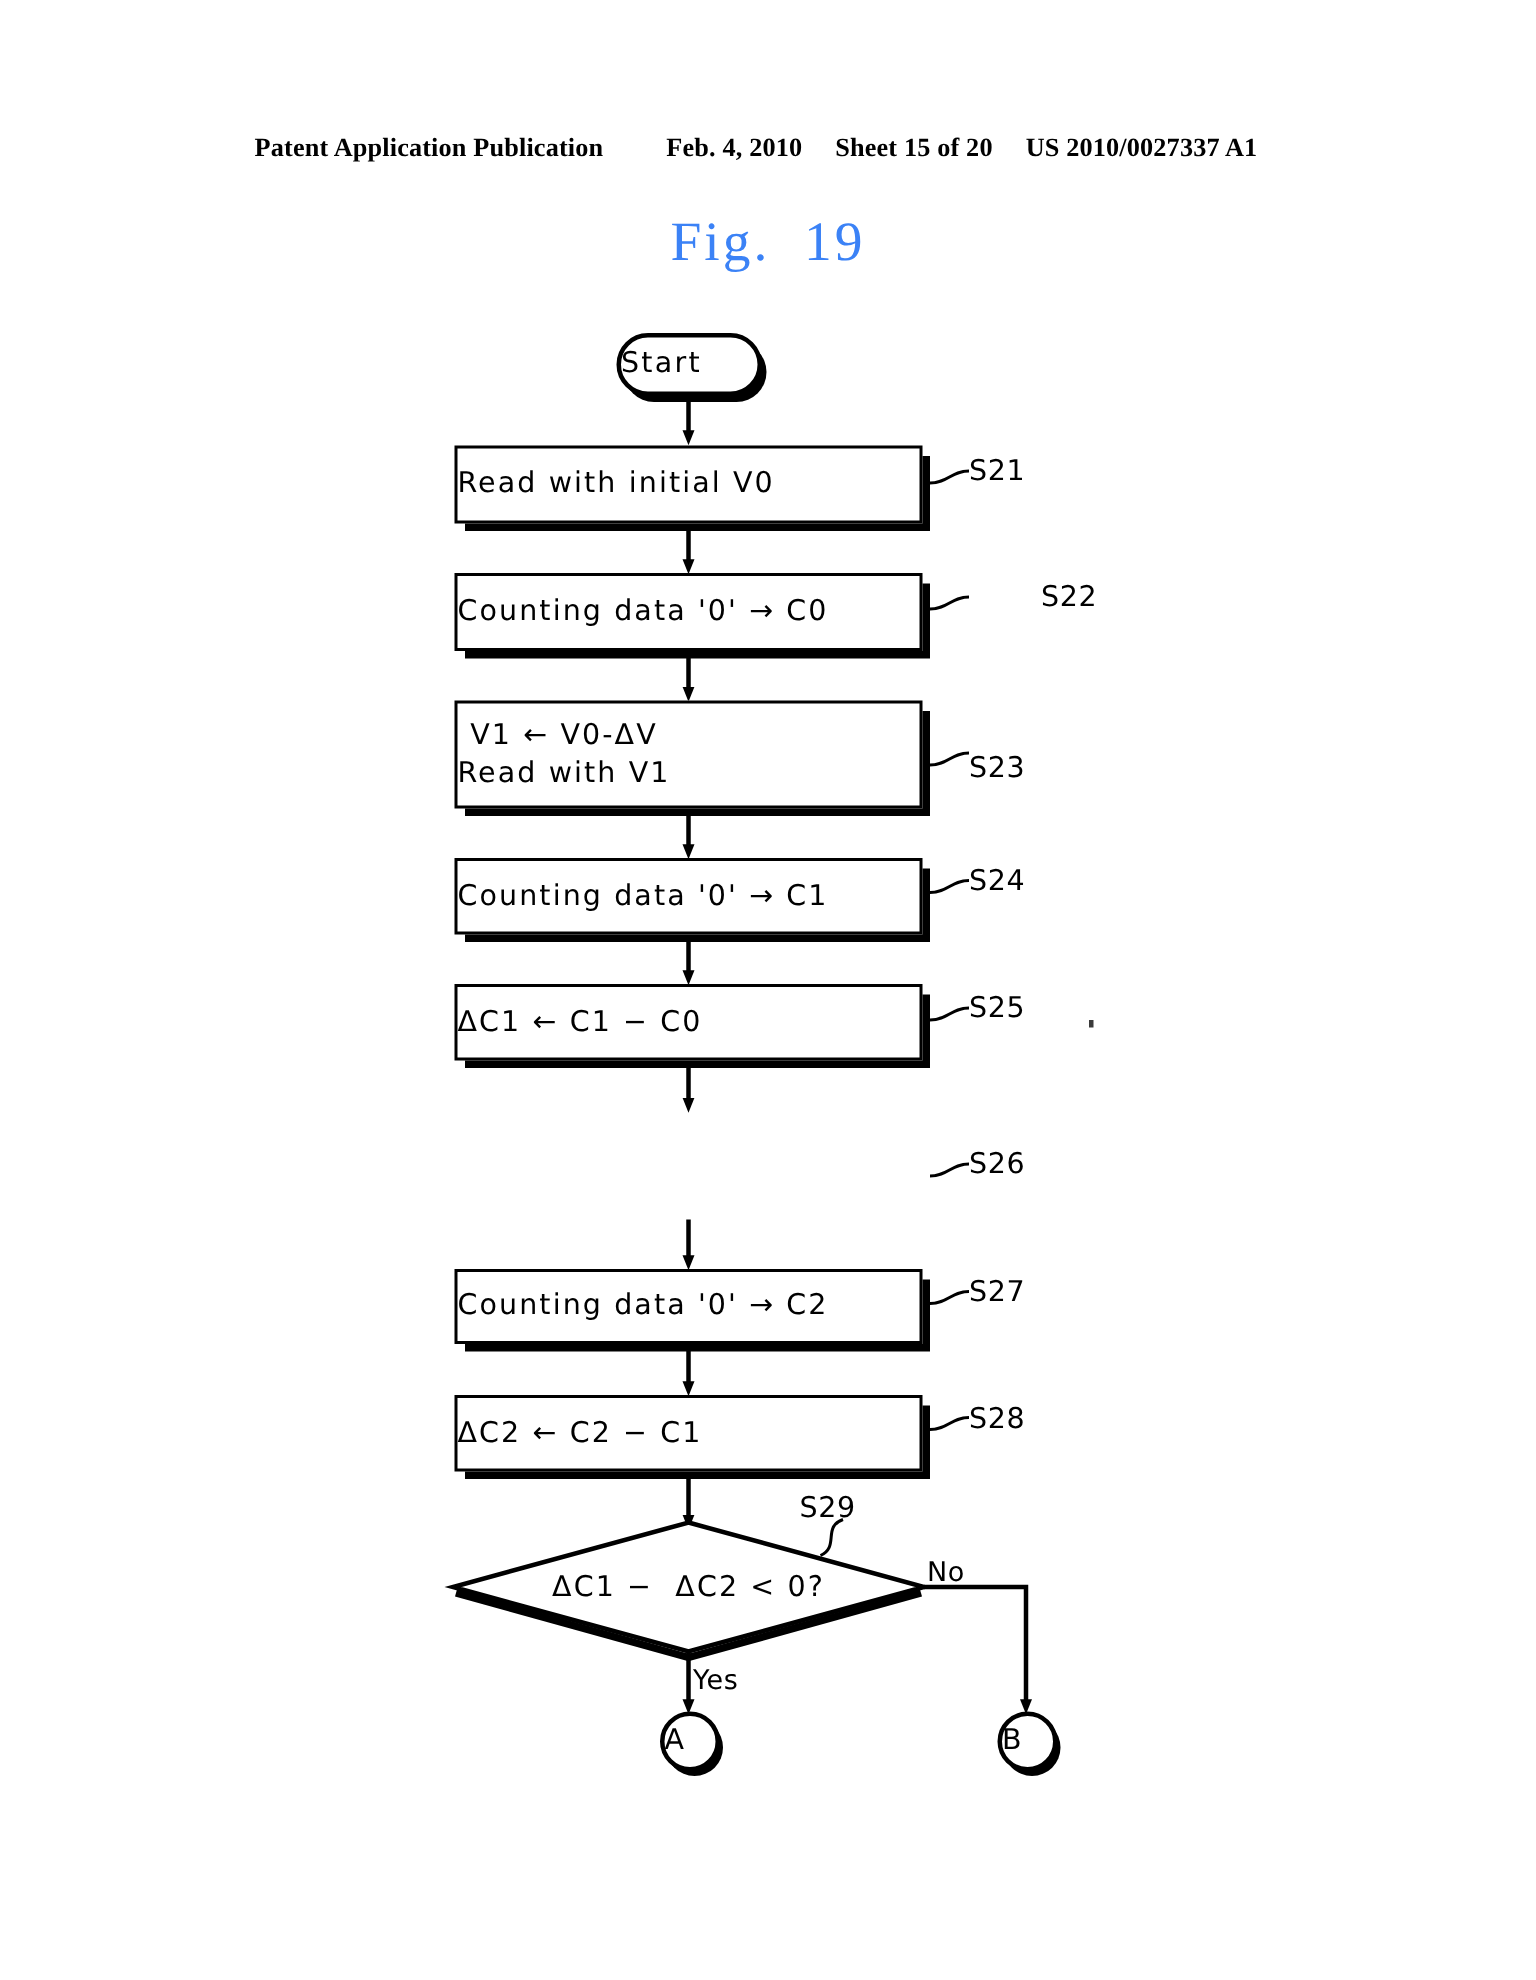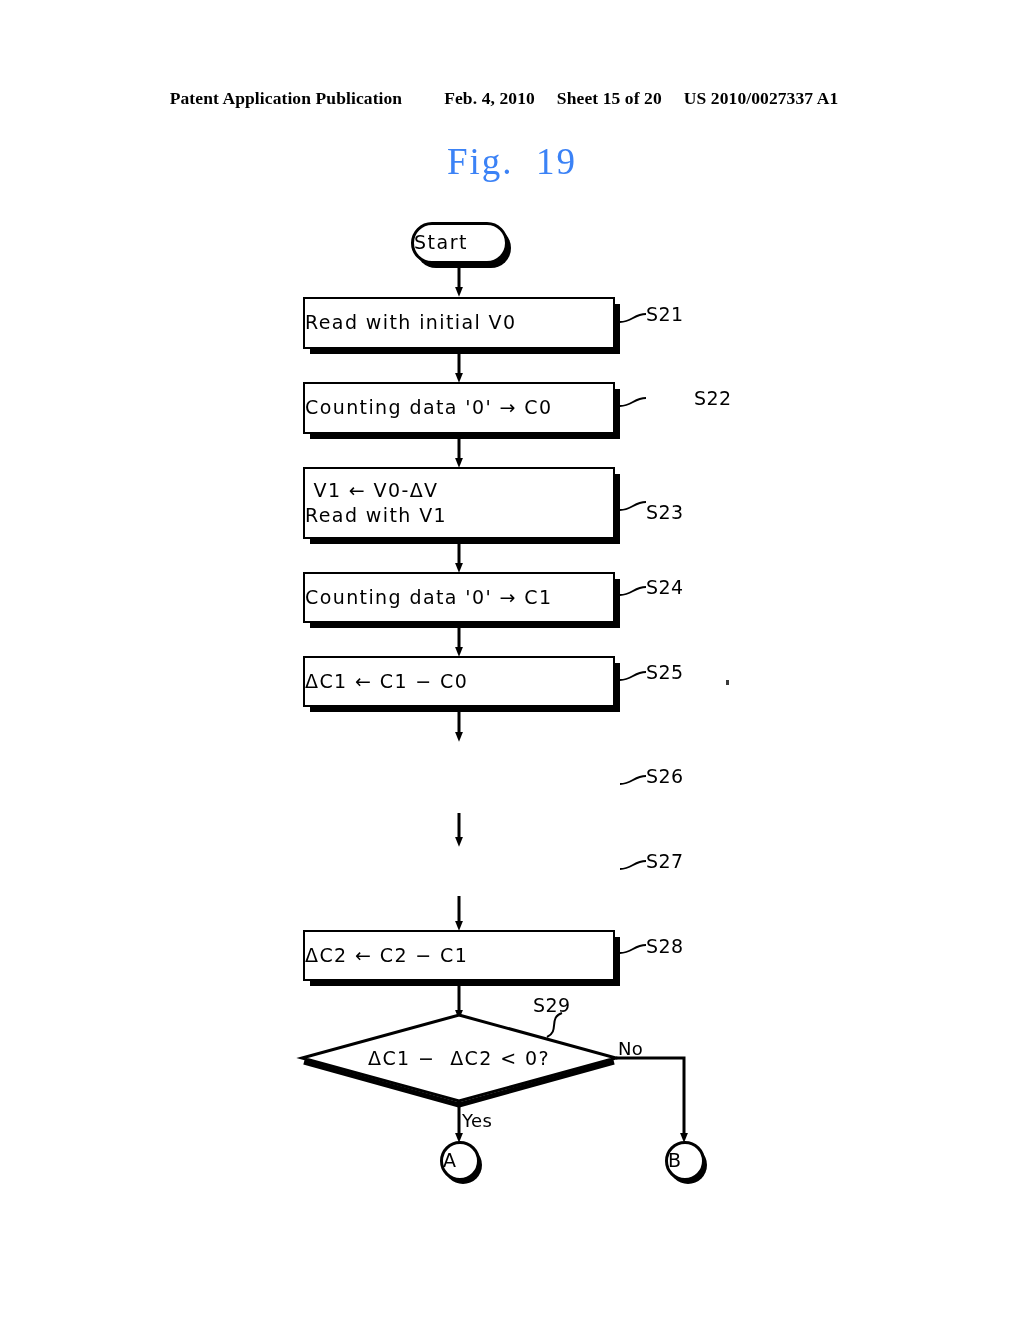--- a/index.html
+++ b/index.html
@@ -239,6 +239,9 @@
 
   <div class="steplabel" style="left:646px; top:765px;">S26</div>
 
+  <div class="node proc" style="left:303px; top:846px; width:312px; height:50px;">
+    <span>Counting data '0'  →  C2</span>
+  </div>
   <div class="steplabel" style="left:646px; top:850px;">S27</div>
 
   <div class="node proc" style="left:303px; top:930px; width:312px; height:51px;">

